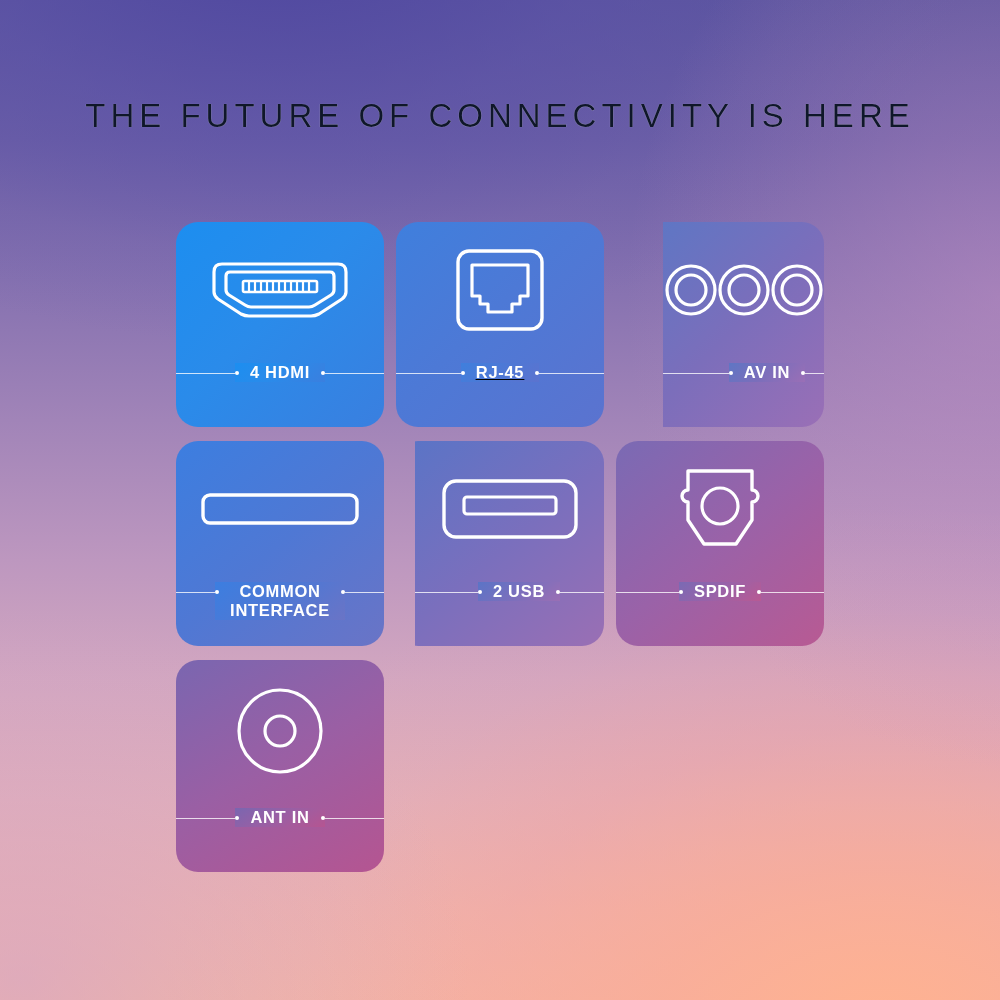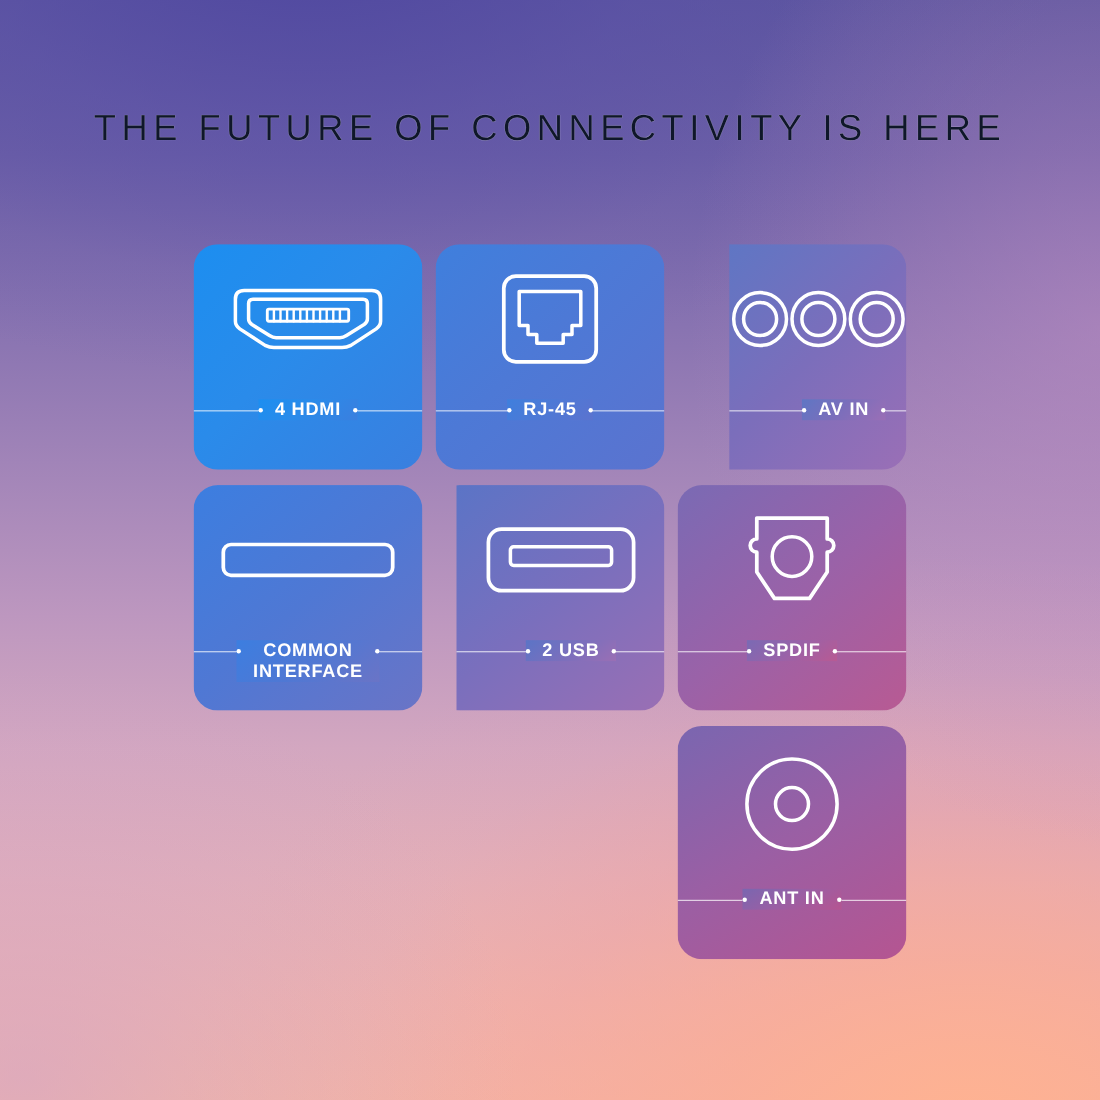--- a/index.html
+++ b/index.html
@@ -127,7 +127,7 @@
 
   
   .c-hdmi   { background: linear-gradient(135deg, #1c8ef0 0%, #2a8bea 45%, #3a7fdf 100%); }
-  .c-rj45   { background: linear-gradient(135deg, #3f7fdd 0%, #4d79d6 45%, #5b73cf 100%); }
+  .c-rj45   { background: linear-gradient(135deg, #3f7fdd 0%, #4d79d6 45%, #5b73cf 100%); text-decoration: underline; }
   .c-avin   { background: linear-gradient(135deg, #5f76c4 0%, #7b6ebb 48%, #9a6fb6 100%); margin-left: 47px; }
   .c-ci     { background: linear-gradient(140deg, #3c7ee0 0%, #4f78d4 50%, #6a74c6 100%); }
   .c-usb    { background: linear-gradient(140deg, #5b74c6 0%, #7a6fbd 50%, #9a6fb4 100%); margin-left: 19px; }

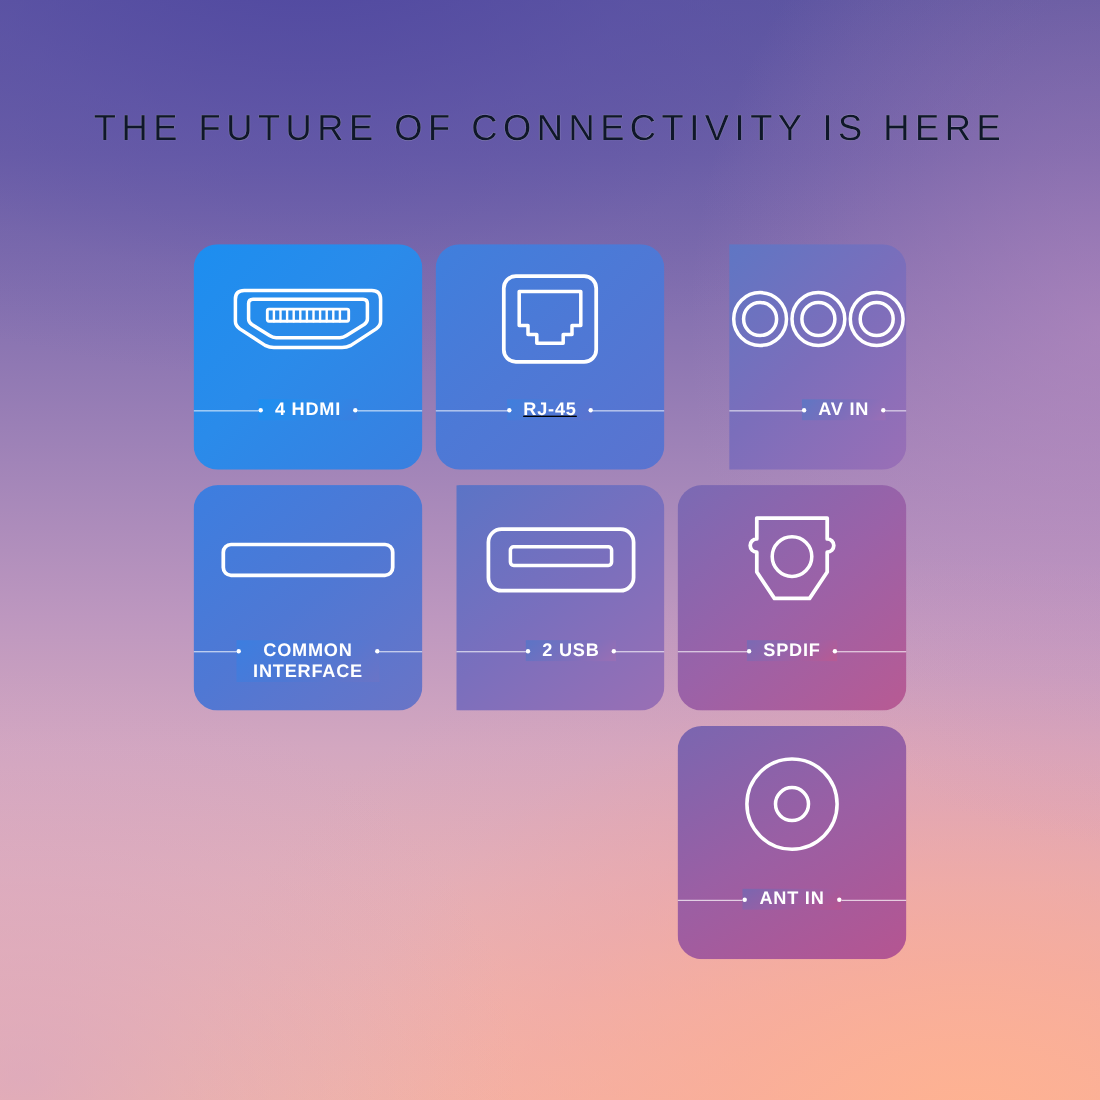--- a/index.html
+++ b/index.html
@@ -104,7 +104,7 @@
     margin-bottom: 14px;
   }
   .row.row-last {
-    justify-content: flex-end;
+    justify-content: flex-start;
     margin-bottom: 0;
   }
 

